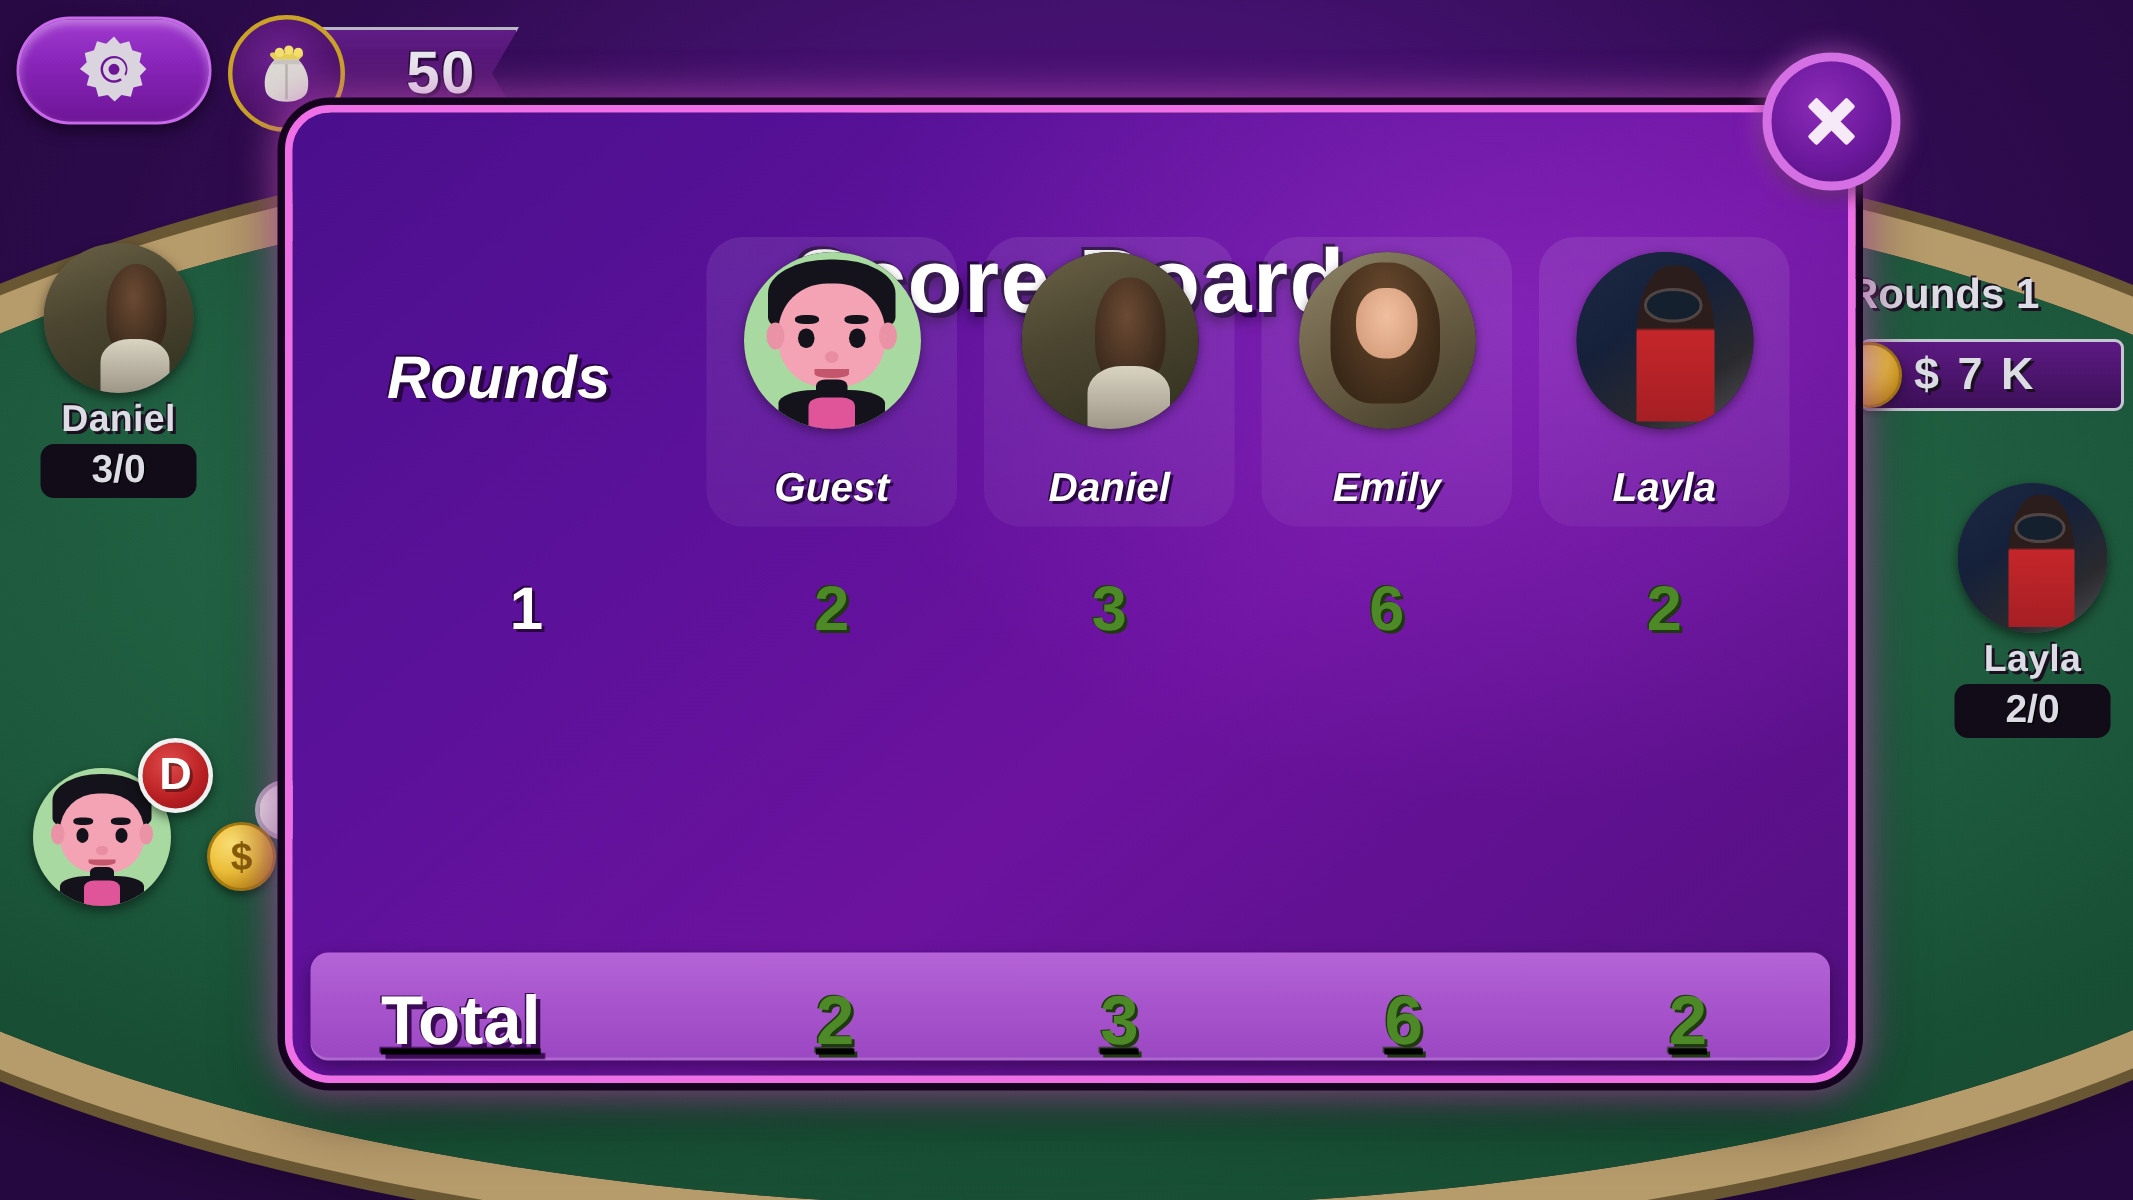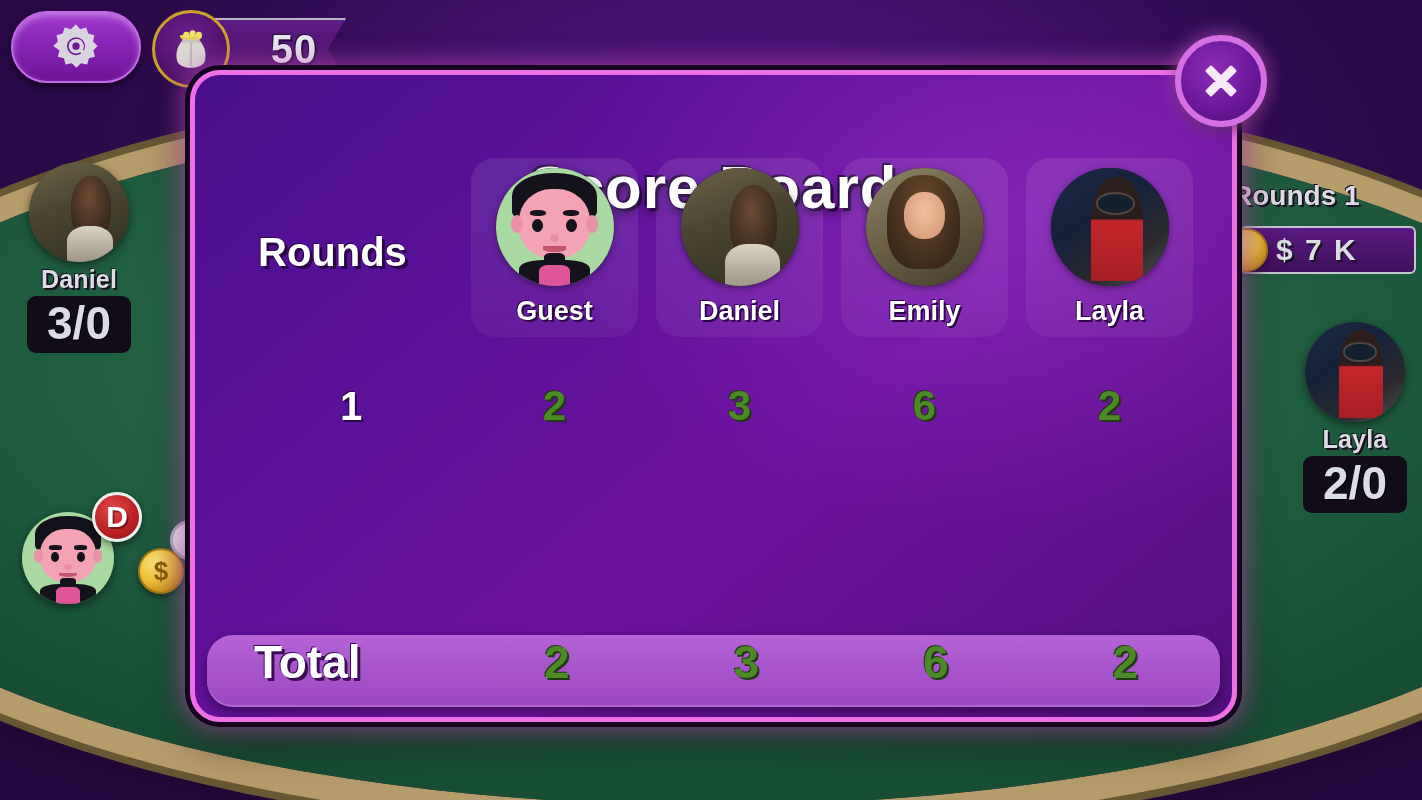--- a/index.html
+++ b/index.html
@@ -176,6 +176,7 @@
     position:absolute; top:83px; left:45px; right:30px; height:180px;
     display:flex; align-items:flex-start;
     z-index:12;
+    font-style:italic;
   }
   #rounds-header{
     width:222px; flex:0 0 222px; text-align:left; padding-left:18px;

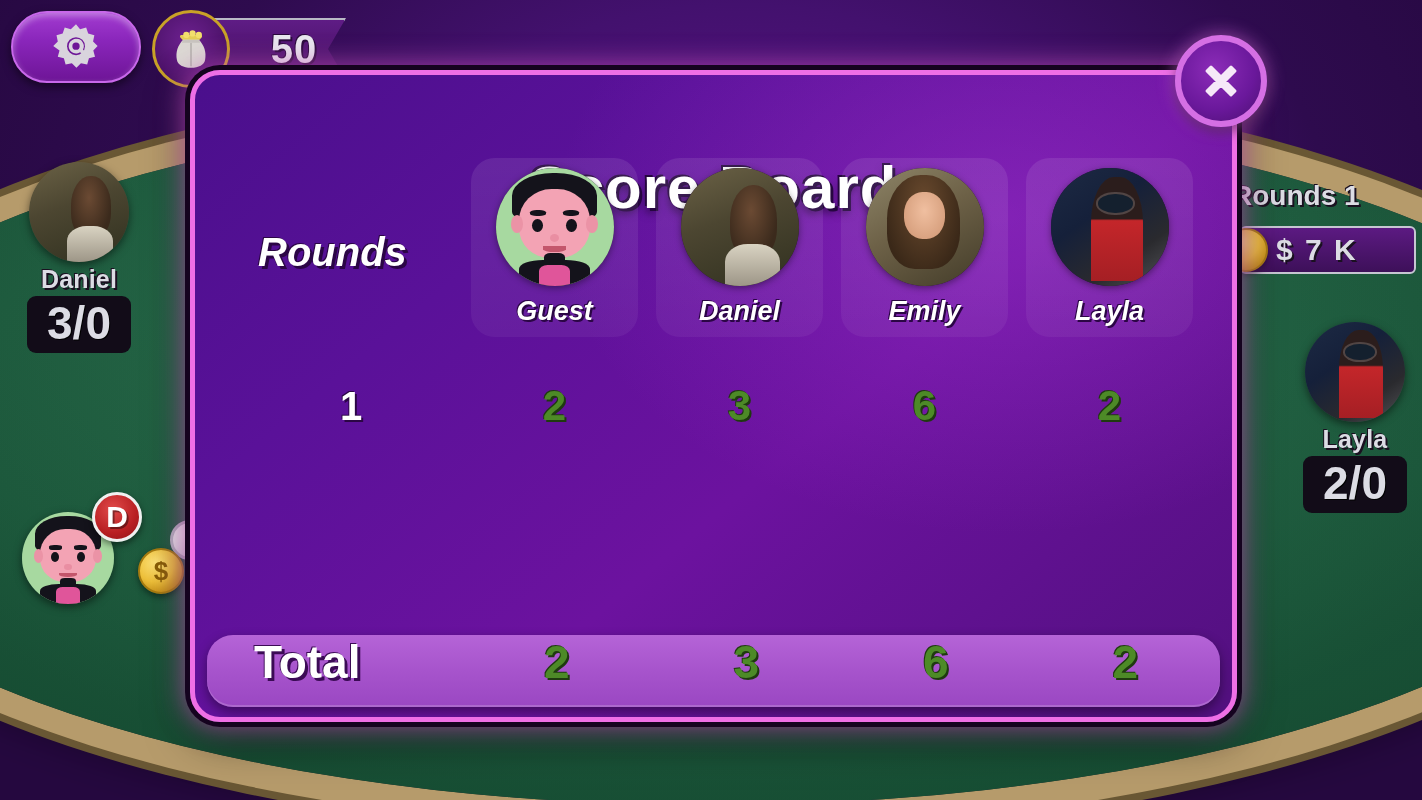--- a/index.html
+++ b/index.html
@@ -76,7 +76,7 @@
   .hud-score{
     margin-top:2px; min-width:104px; padding:3px 14px 6px;
     background:#120c18; border-radius:9px;
-    font-size:46px; font-weight:bold; color:#dcdce4; text-align:center;
+    font-size:26px; font-weight:bold; color:#dcdce4; text-align:center;
     line-height:1.05;
     text-shadow:1px 1px 0 #000;
   }

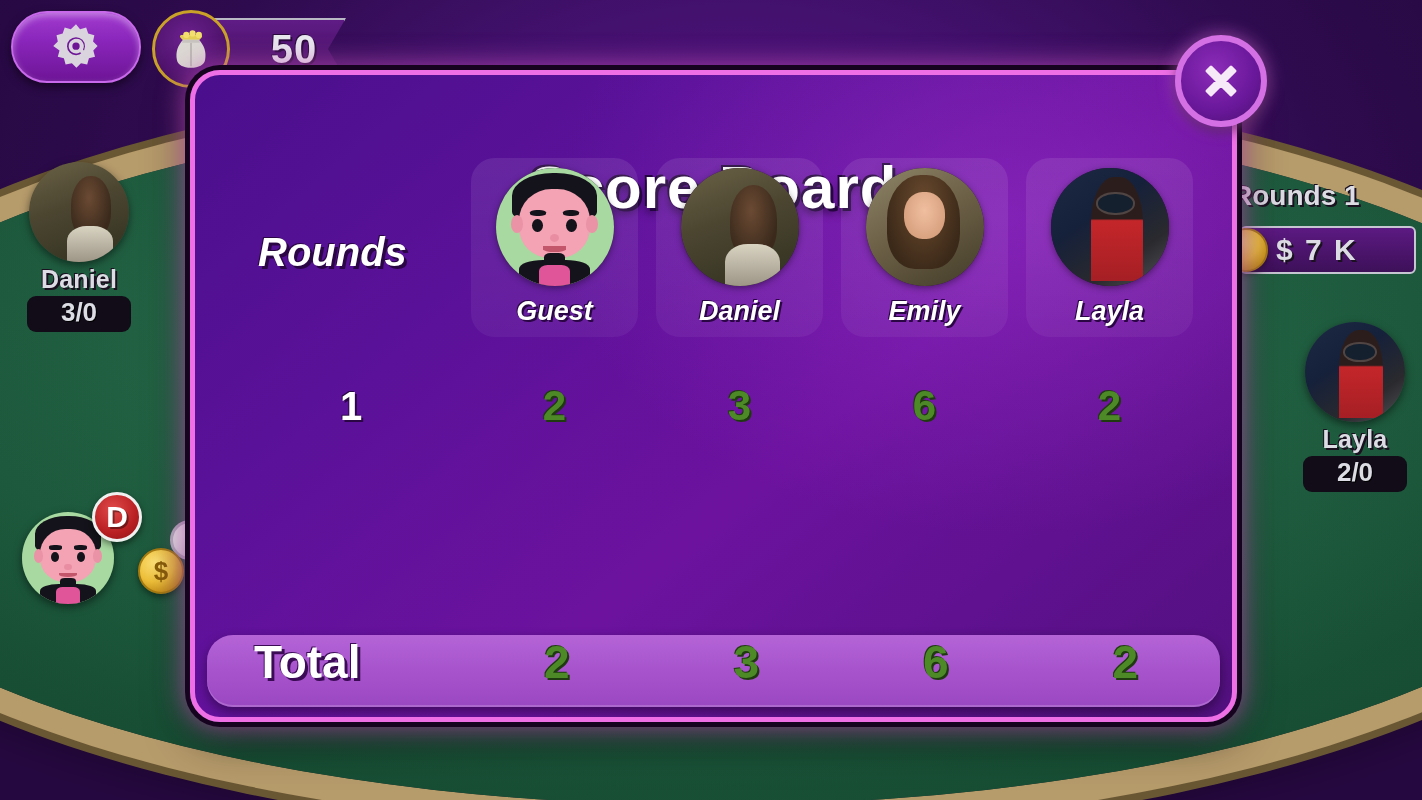--- a/index.html
+++ b/index.html
@@ -198,7 +198,7 @@
     box-shadow:0 2px 7px rgba(0,0,0,.4);
   }
   .player-card-name{
-    margin-top:10px; font-size:27px; font-weight:bold; color:#ffffff;
+    margin-top:24px; font-size:27px; font-weight:bold; color:#ffffff;
     text-shadow:2px 2px 0 #2b0645, -1px -1px 0 #2b0645;
     white-space:nowrap;
   }

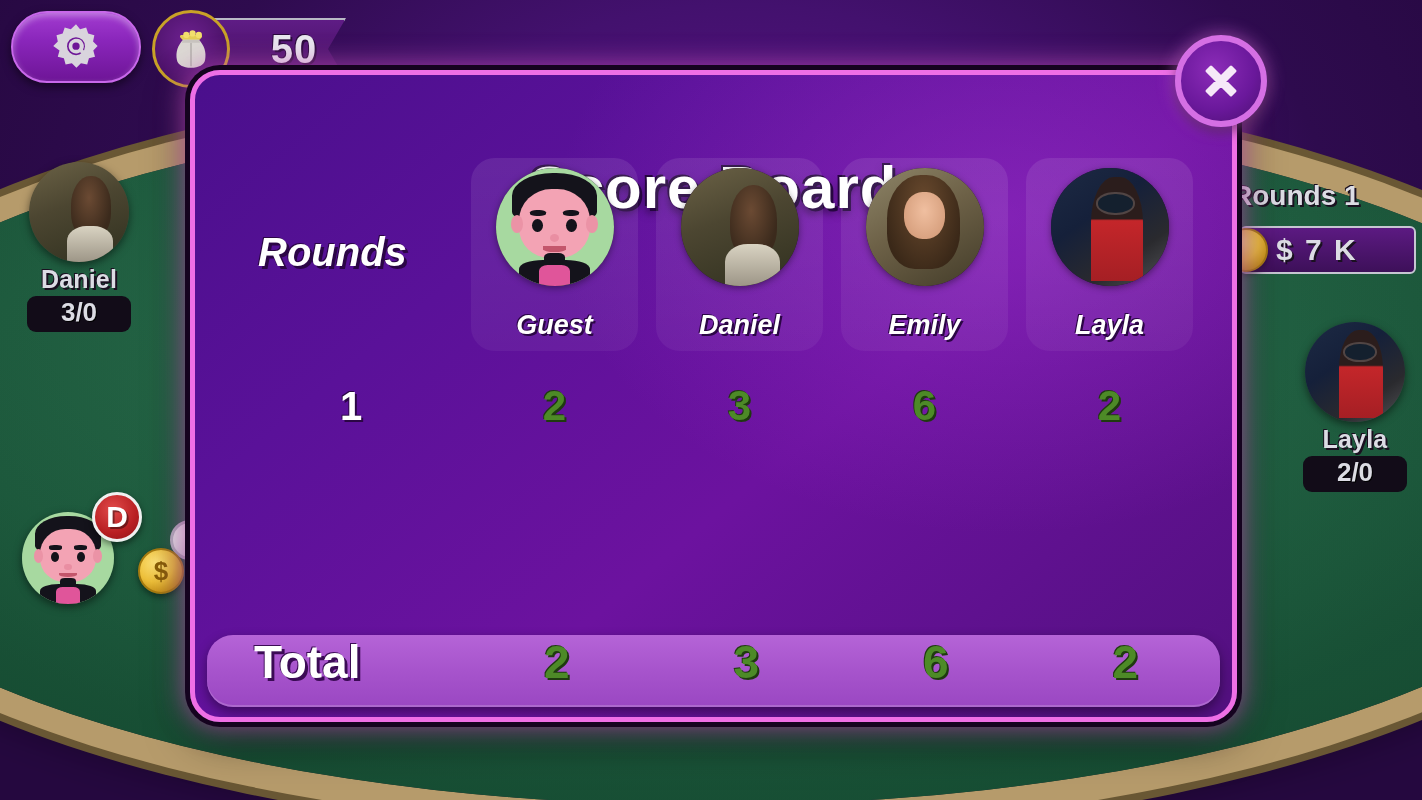--- a/index.html
+++ b/index.html
@@ -224,10 +224,11 @@
   #total-row{
     position:absolute; left:12px; right:12px; bottom:10px; height:72px;
     background:linear-gradient(180deg,#b564d7 0%, #a855cd 45%, #9a47c2 100%);
-    border-radius:26px;
+    border-radius:12px;
     box-shadow:0 -2px 0 rgba(255,255,255,.18) inset, 0 5px 12px rgba(0,0,0,.4);
-    display:flex; align-items:flex-start;
+    display:flex; align-items:flex-end;
     z-index:14;
+    text-decoration:underline;
   }
   #total-label{
     width:255px; flex:0 0 255px; padding-left:47px;

